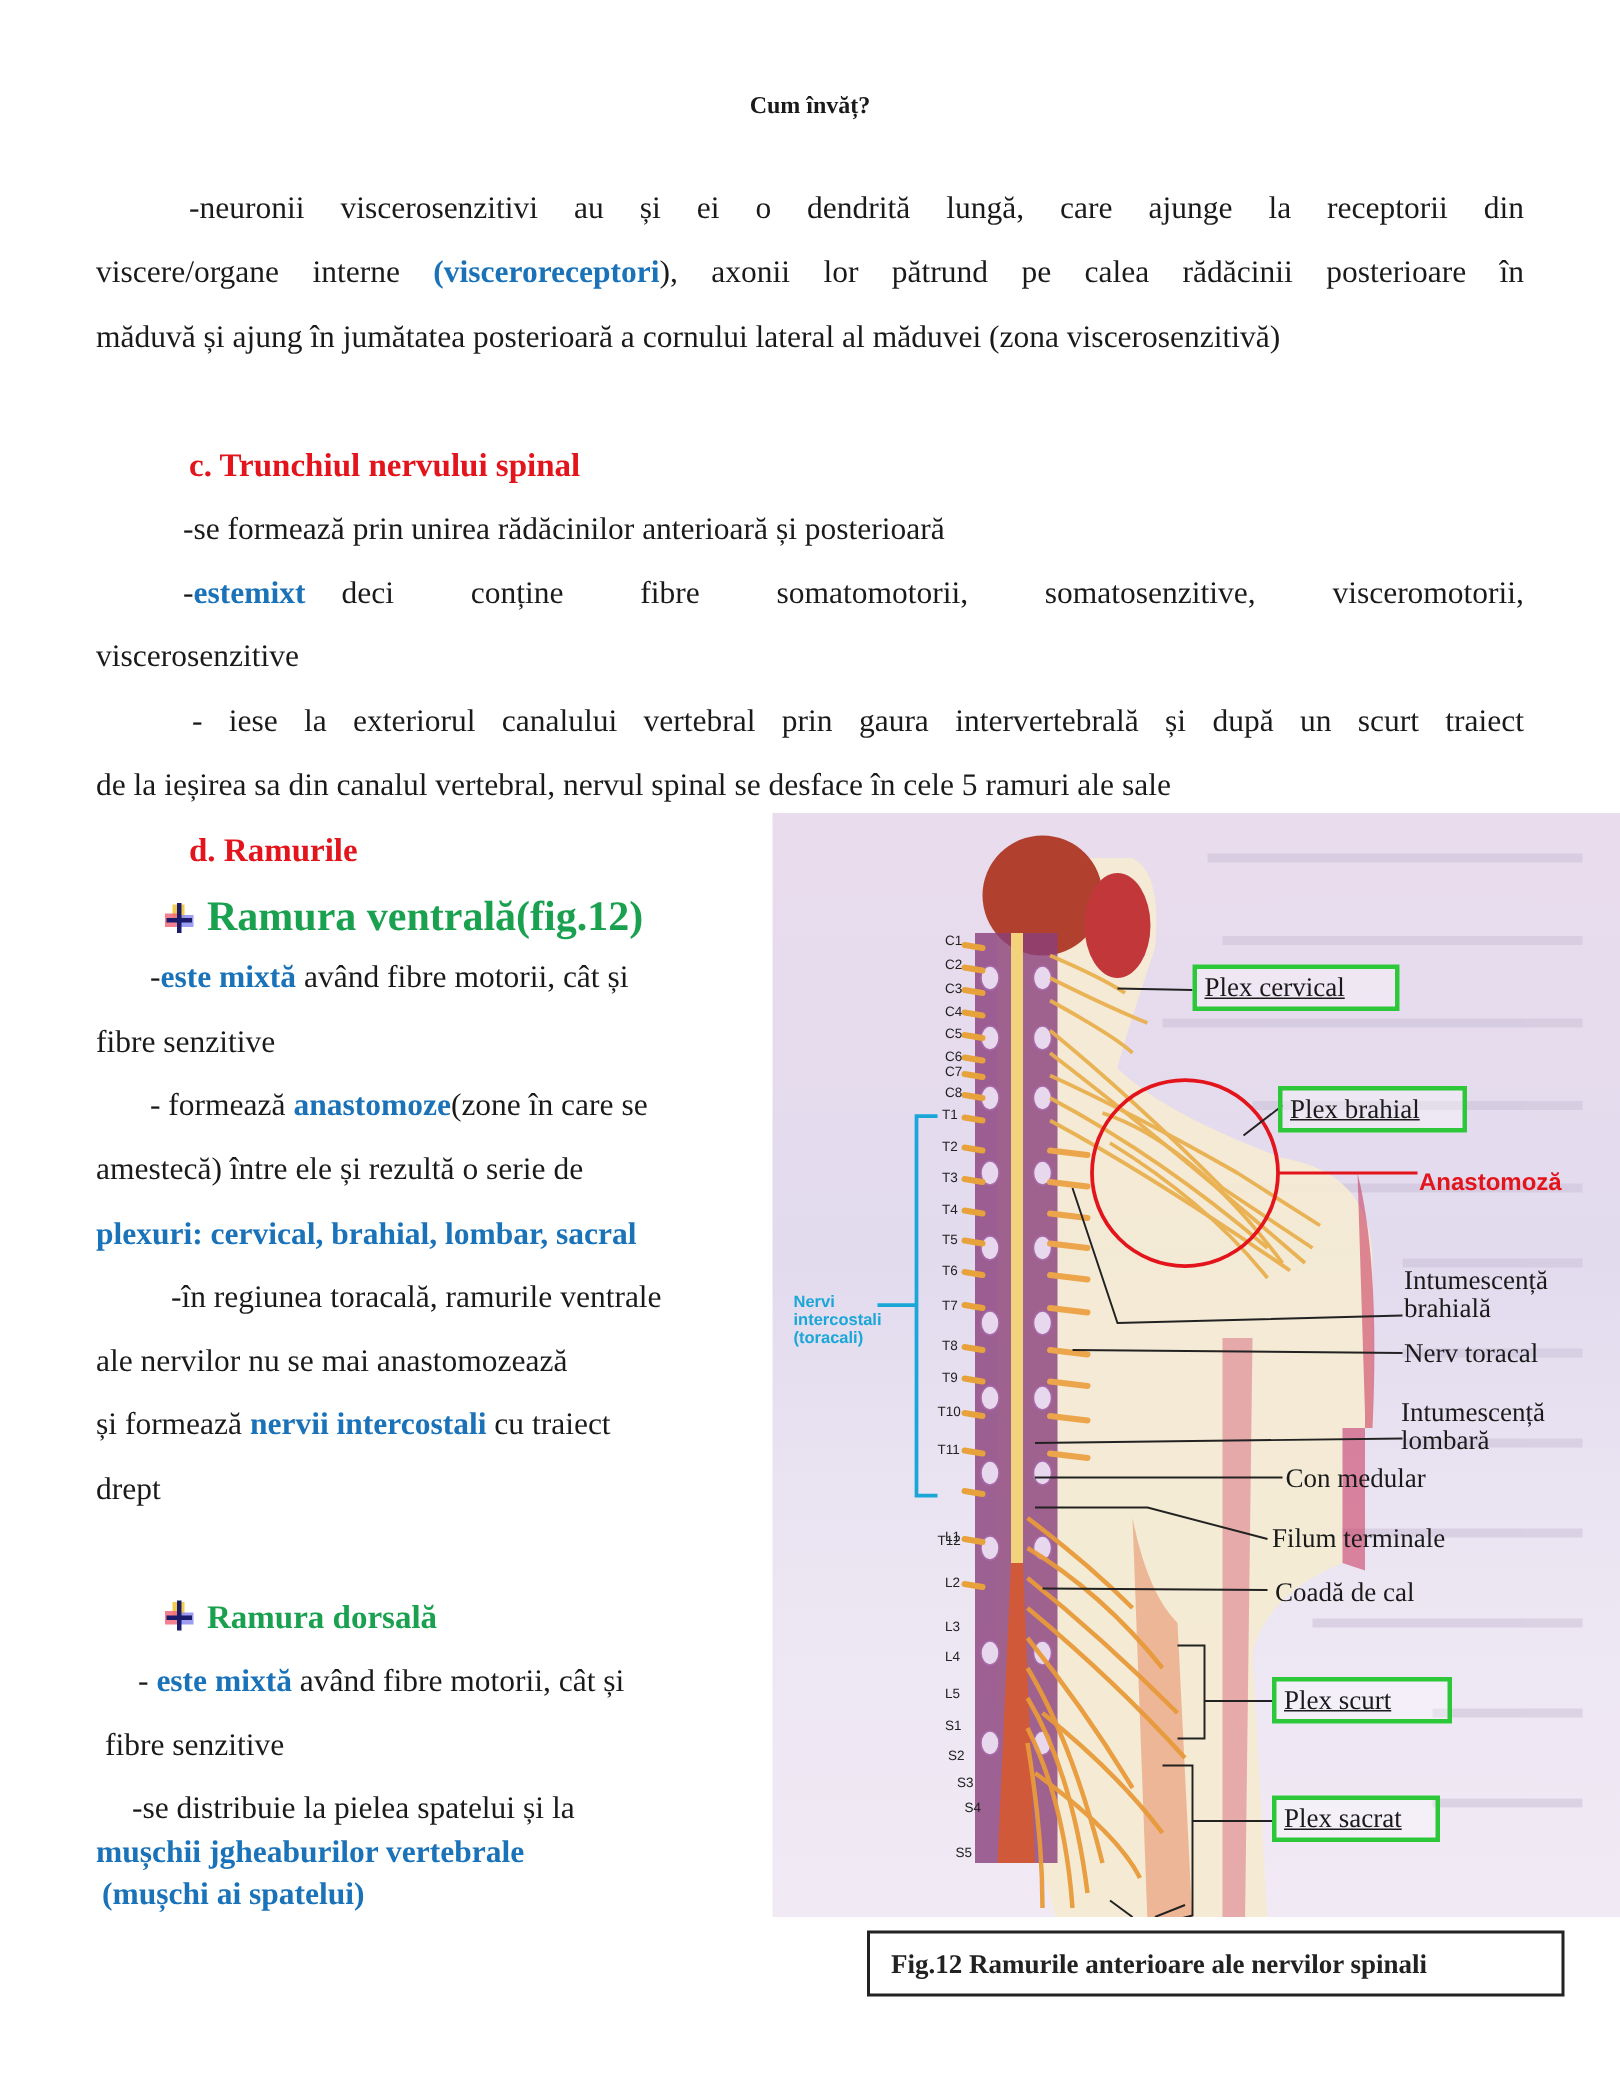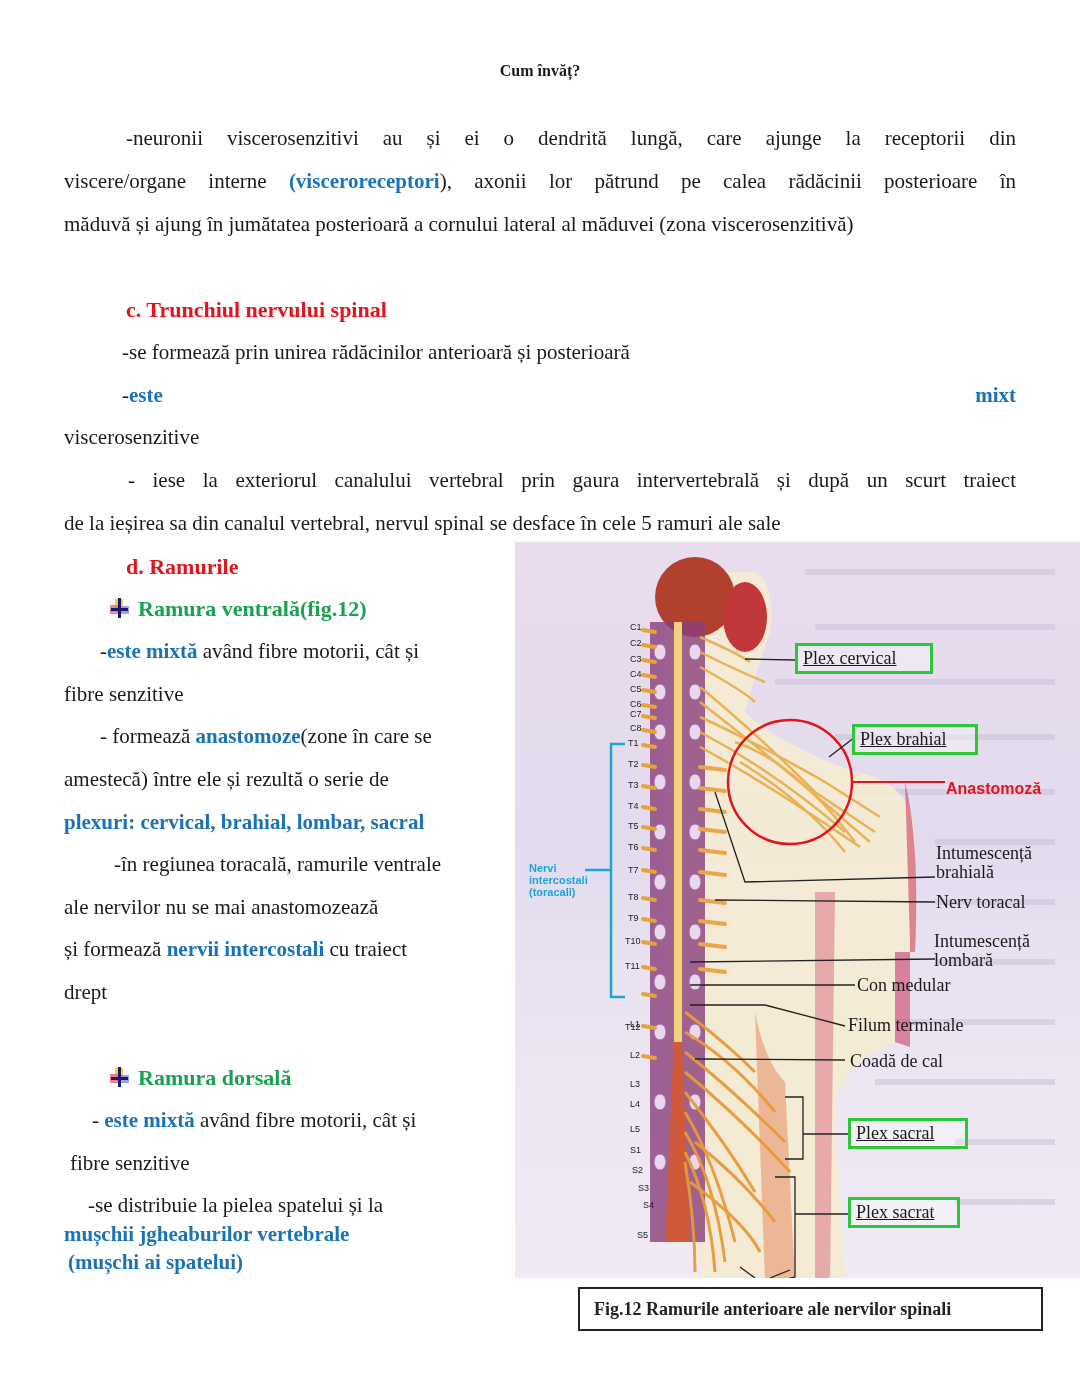--- a/index.html
+++ b/index.html
@@ -46,6 +46,7 @@
 <div class="abs line" style="left:122px; width:894px; top:383px; display:flex; justify-content:space-between;">
   <span><span>-</span><span class="blue">este</span></span>
   <span class="blue">mixt</span>
+  <span style="flex:1; text-align:justify; text-align-last:justify; margin-left:24px;">deci conține fibre somatomotorii, somatosenzitive, visceromotorii,</span>
 </div>
 <div class="abs line" style="left:64px; top:425px;">viscerosenzitive</div>
 <div class="abs line justify-line" style="left:64px; width:952px; top:468px;">

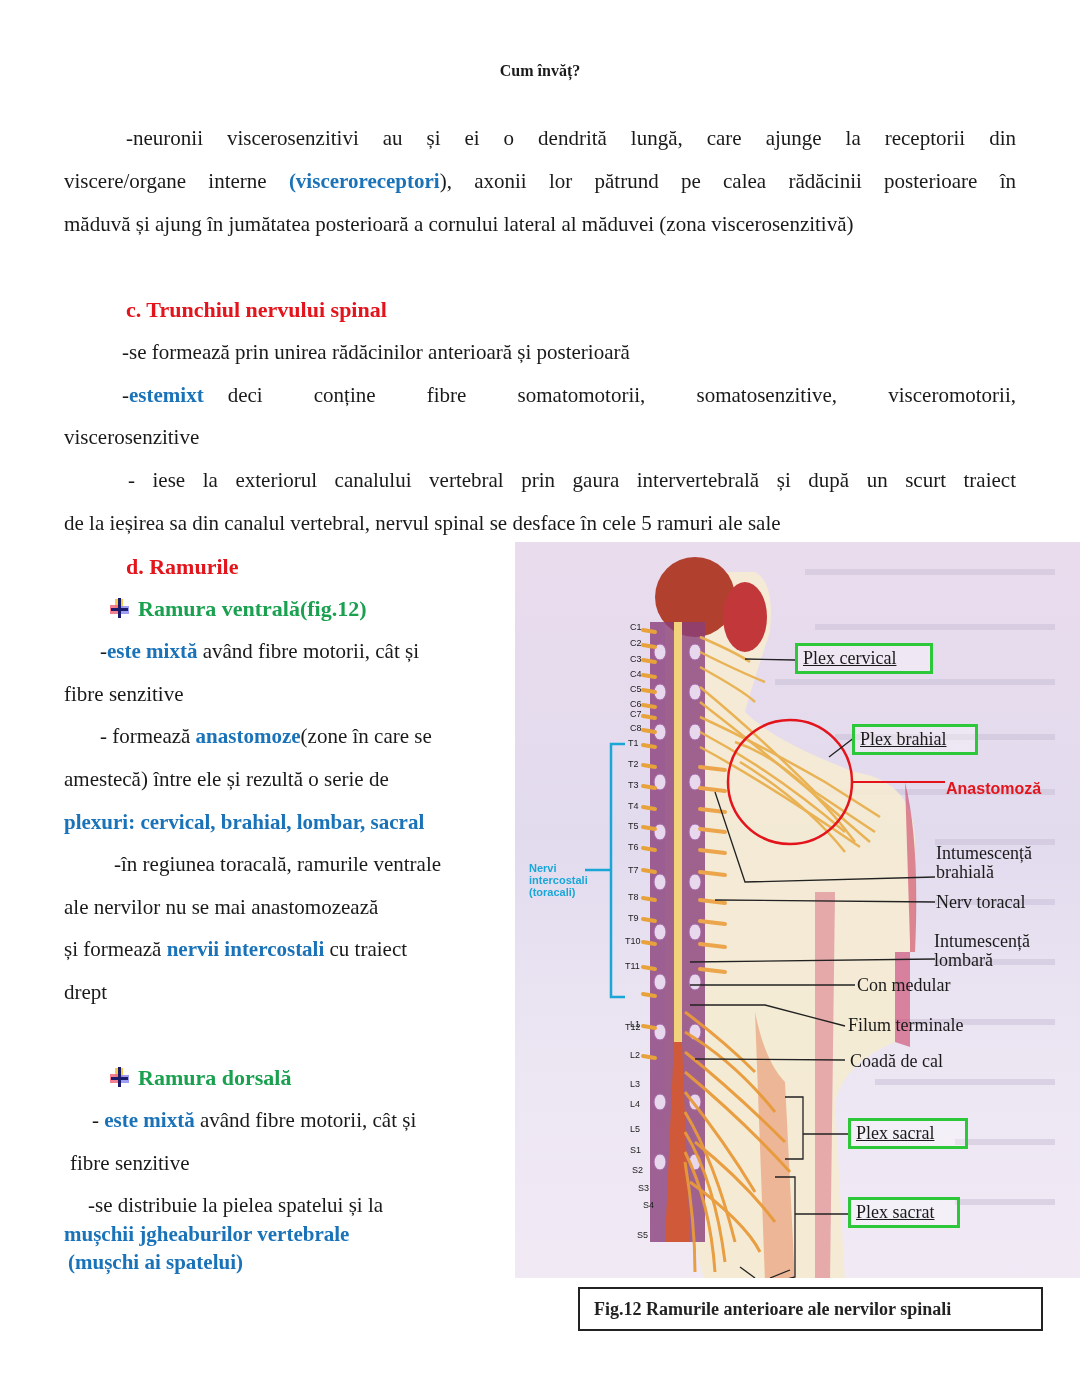--- a/index.html
+++ b/index.html
@@ -56,7 +56,7 @@
 
 <div class="abs line red" style="left:126px; top:554px; font-size:22px;">d.  Ramurile</div>
 
-<div class="abs line green" style="left:108px; top:596px; font-size:22px;">
+<div class="abs line green" style="left:108px; top:596px; font-size:28px;">
   <span class="bullet"><span class="y"></span><span class="r"></span><span class="b"></span><span class="v"></span><span class="h"></span></span><span>Ramura ventrală(fig.12)</span>
 </div>
 <div class="abs line" style="left:100px; top:639px;">

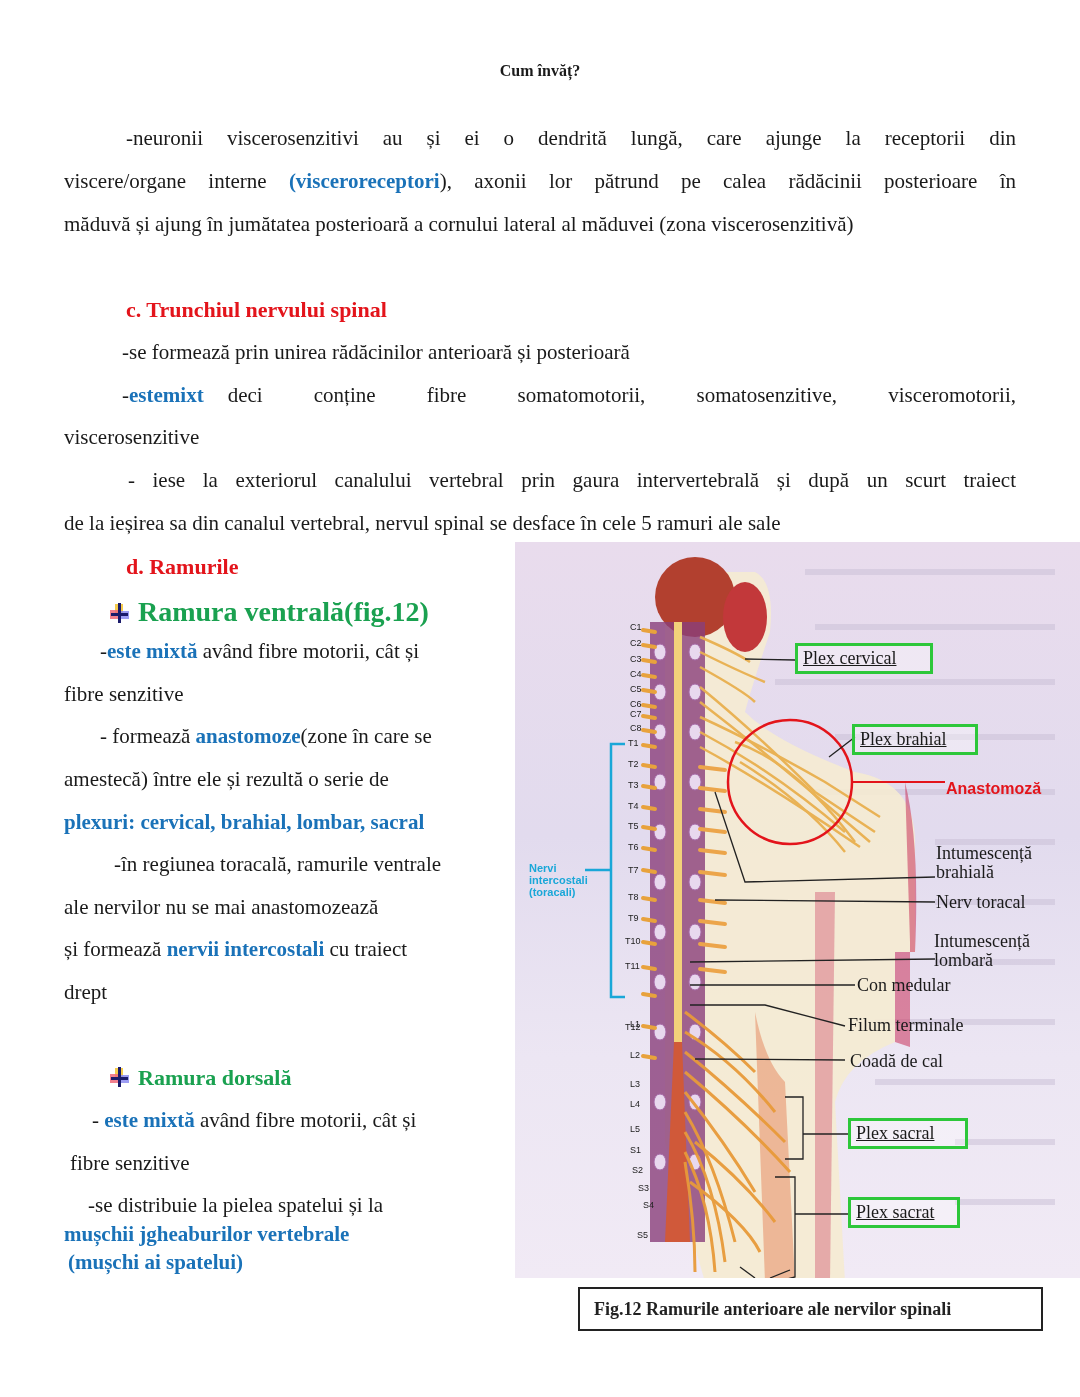--- a/index.html
+++ b/index.html
@@ -282,7 +282,7 @@
   <div class="abs fig-label" style="left:342px; top:433px;">Con medular</div>
   <div class="abs fig-label" style="left:333px; top:473px;">Filum terminale</div>
   <div class="abs fig-label" style="left:335px; top:509px;">Coadă de cal</div>
-  <div class="abs fig-label boxed" style="left:333px; top:576px; width:104px;">Plex sacral</div>
+  <div class="abs fig-label boxed" style="left:333px; top:576px; width:104px;">Plex scurt</div>
   <div class="abs fig-label boxed" style="left:333px; top:655px; width:96px;">Plex sacrat</div>
 </div>
 

